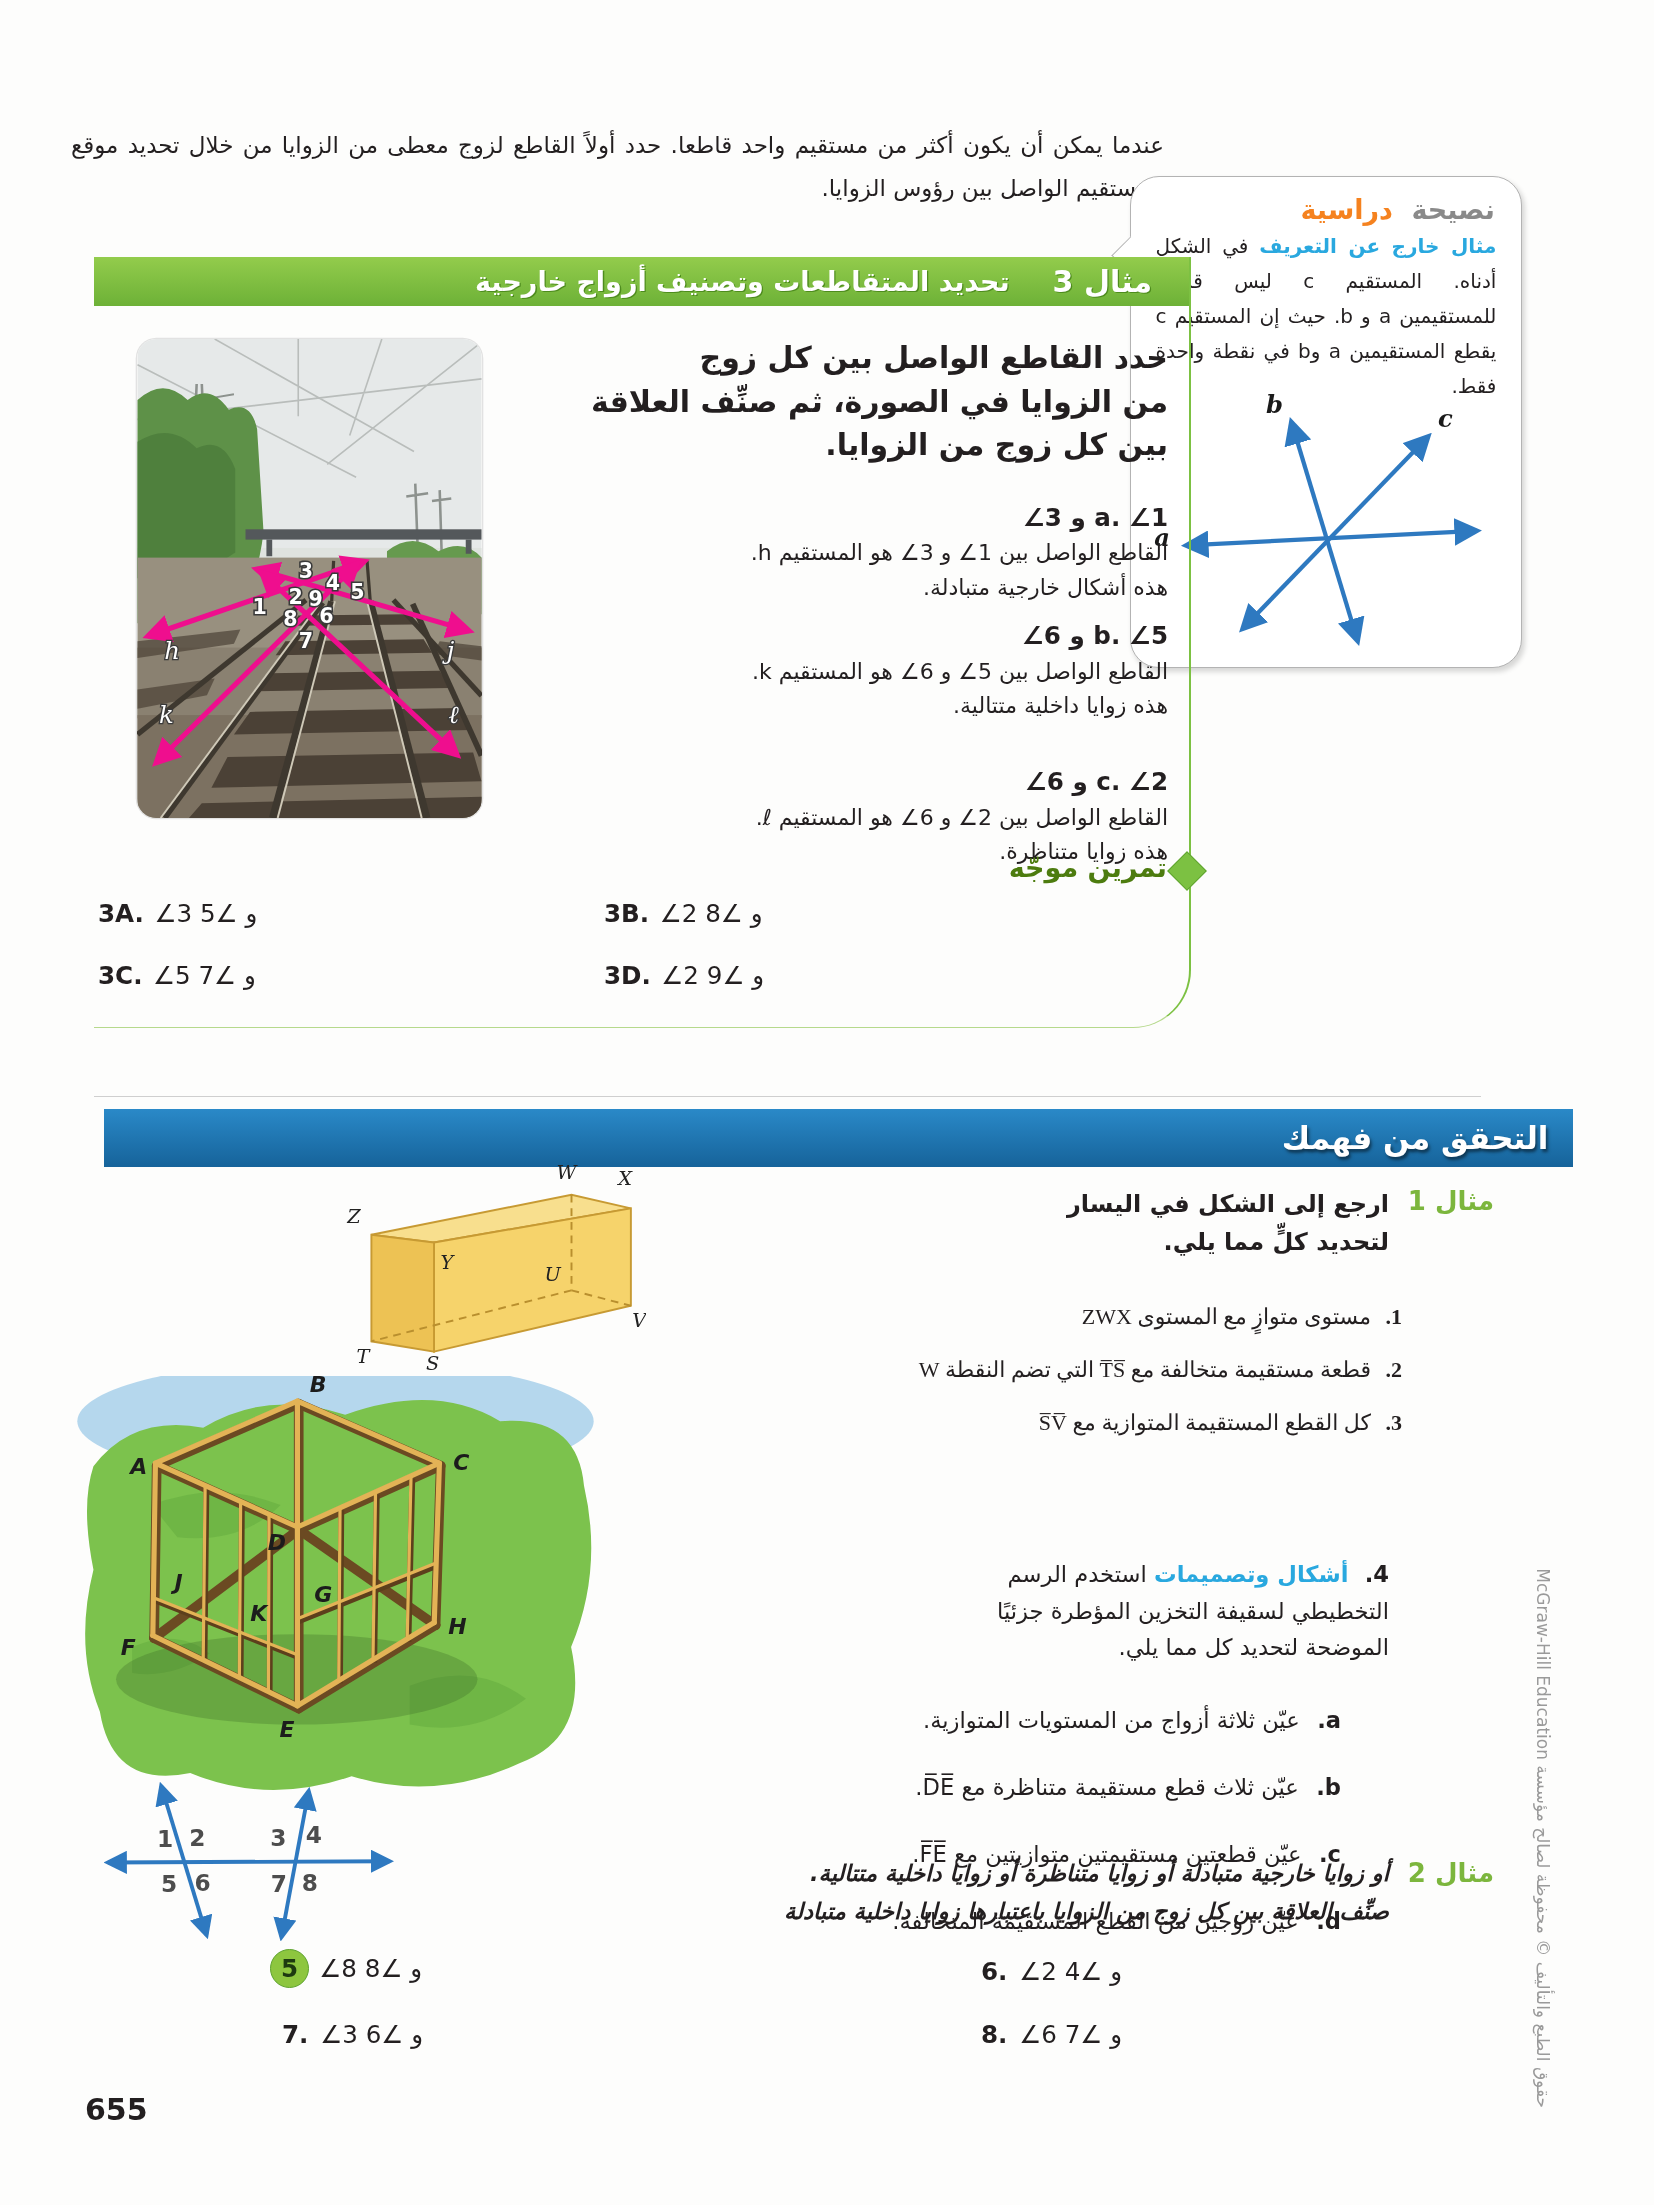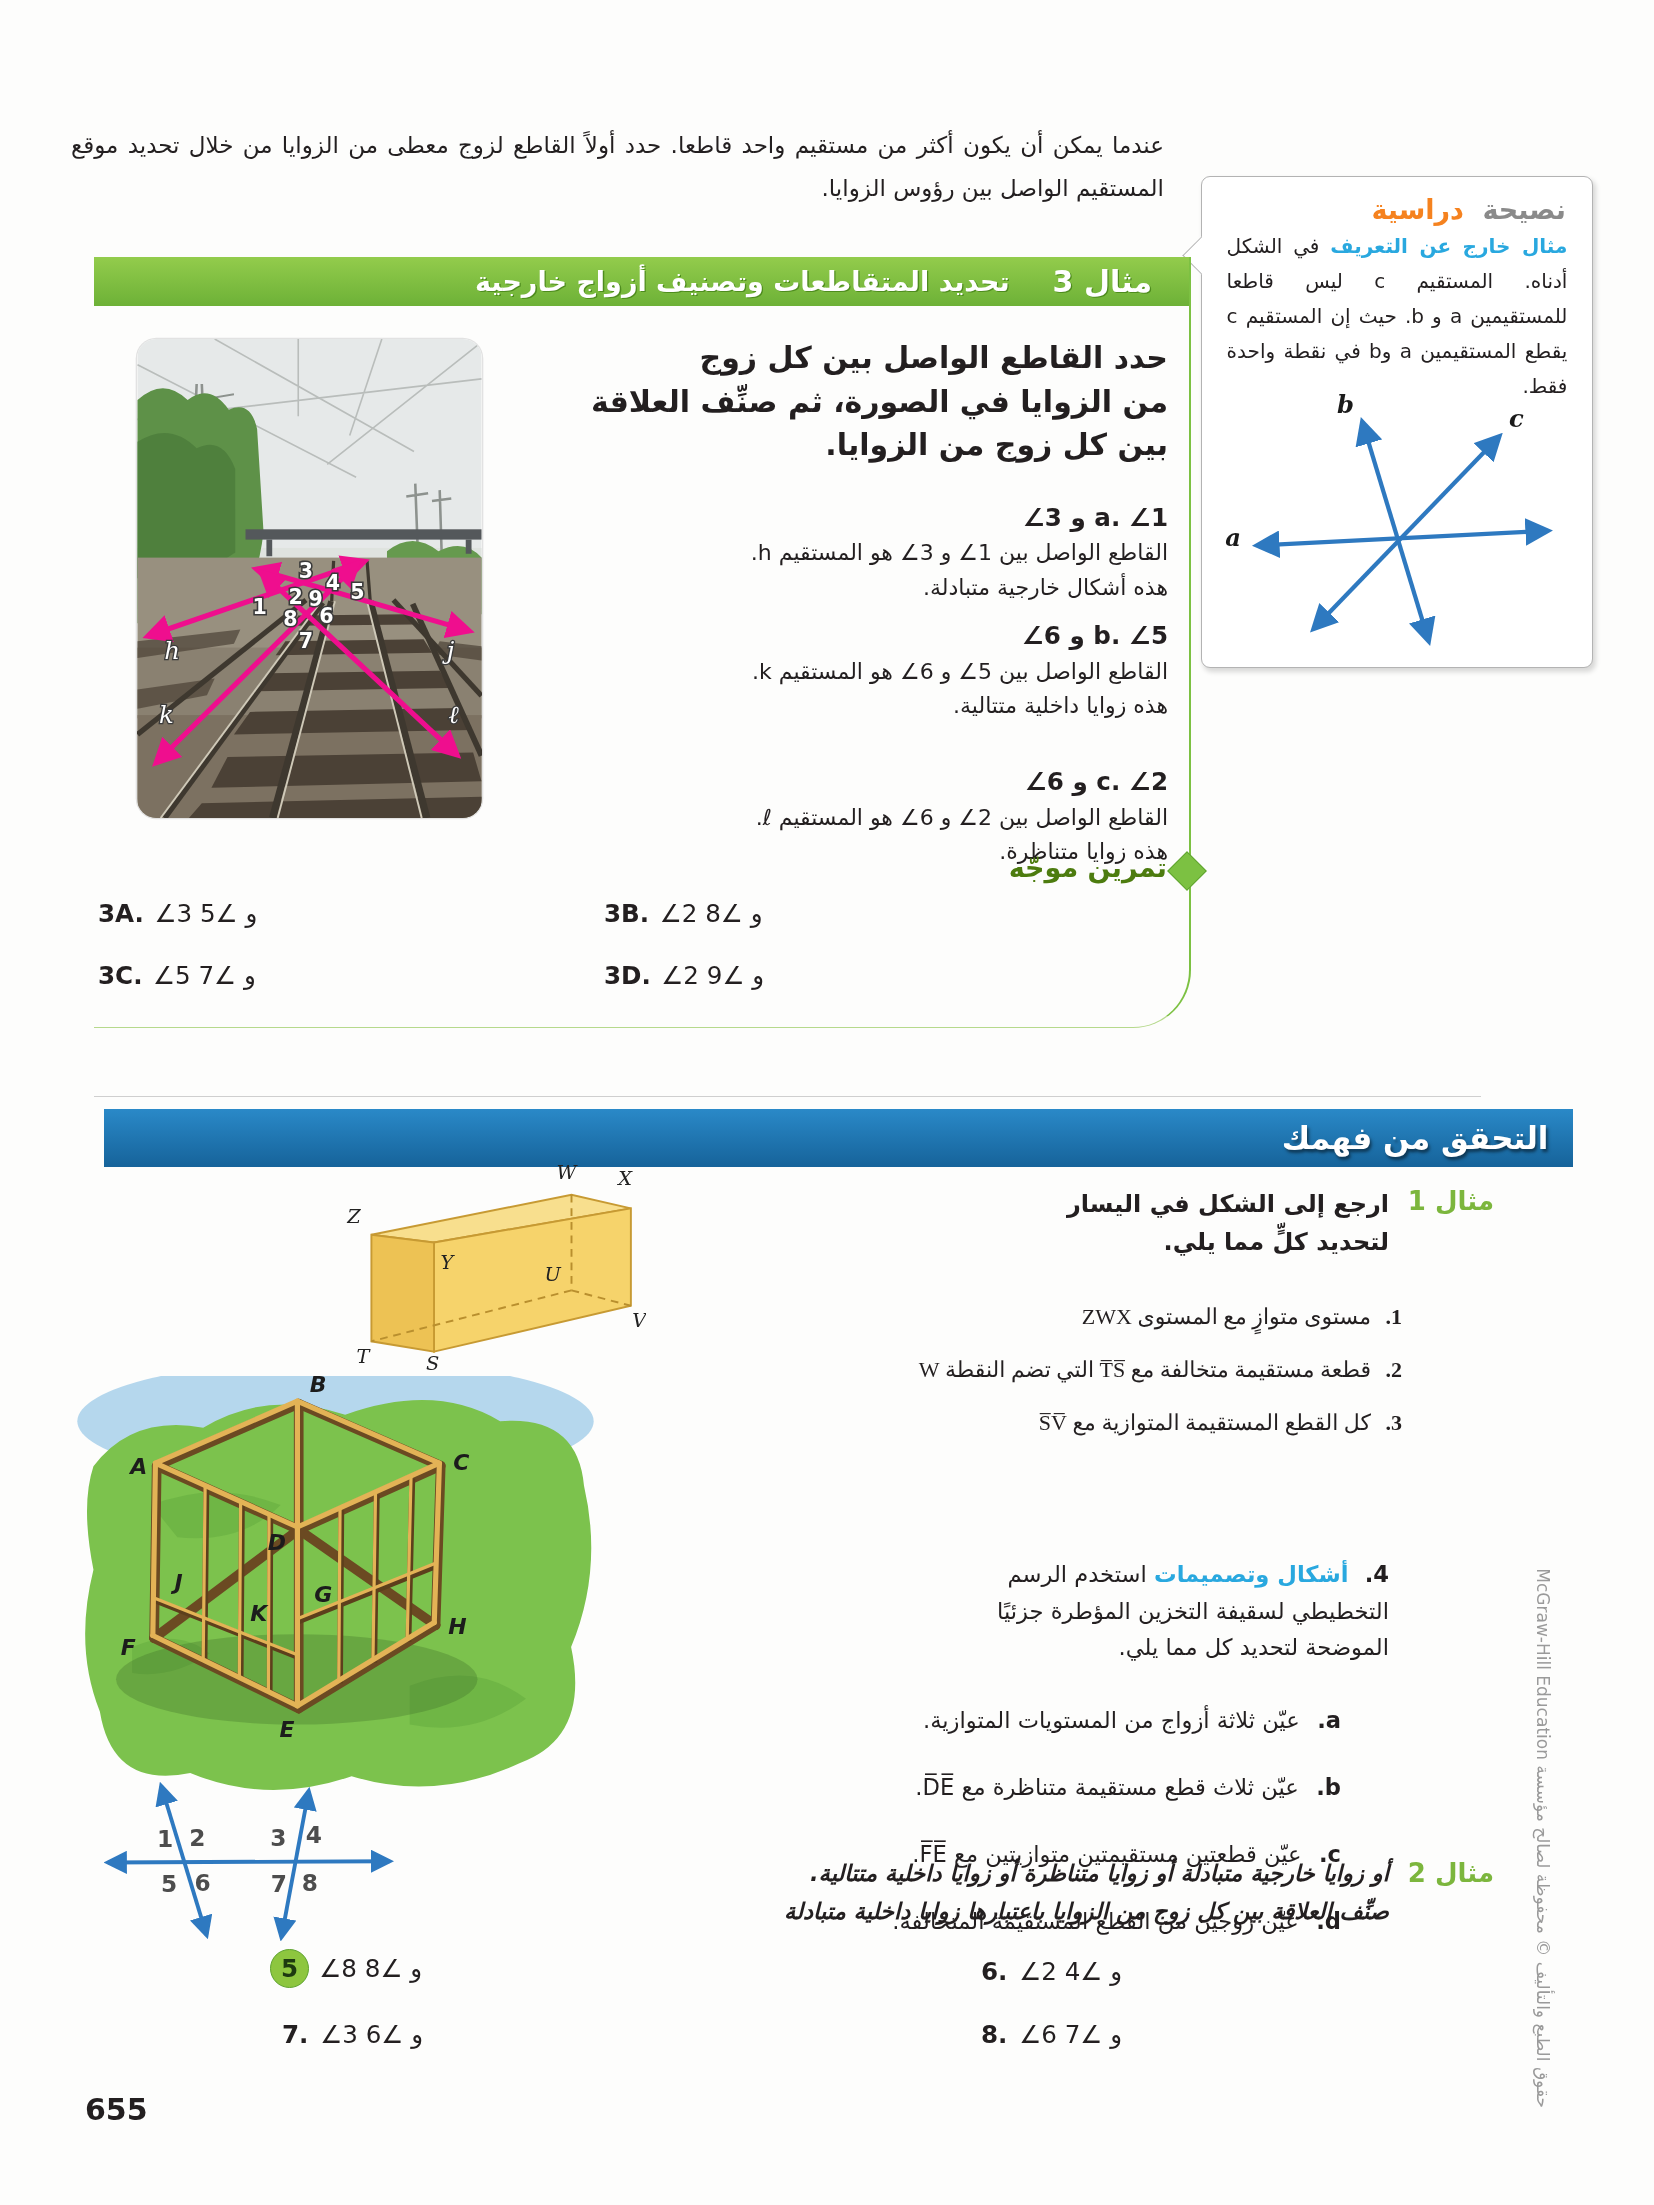--- a/index.html
+++ b/index.html
@@ -17,8 +17,8 @@
     text-align:justify;text-align-last:right;}
 
   
-  #study-tip{left:1201px;top:176px;width:390px;height:490px;background:#fff;
-    border:1.9px solid #b3b3b3;border-radius:9px;box-shadow:2.6px 3.2px 5.2px rgba(0,0,0,.15);}
+  #study-tip{left:1130px;top:176px;width:390px;height:490px;background:#fff;
+    border:1.9px solid #b3b3b3;border-radius:29px;box-shadow:2.6px 3.2px 5.2px rgba(0,0,0,.15);}
   #tip-tail{position:absolute;left:-14.2px;top:65px;width:26px;height:26px;background:#fff;
     border-left:1.9px solid #b3b3b3;border-bottom:1.9px solid #b3b3b3;transform:rotate(45deg);}
   #tip-title{margin:17px 26px 2.6px;text-align:right;font-size:27px;font-weight:bold;}

